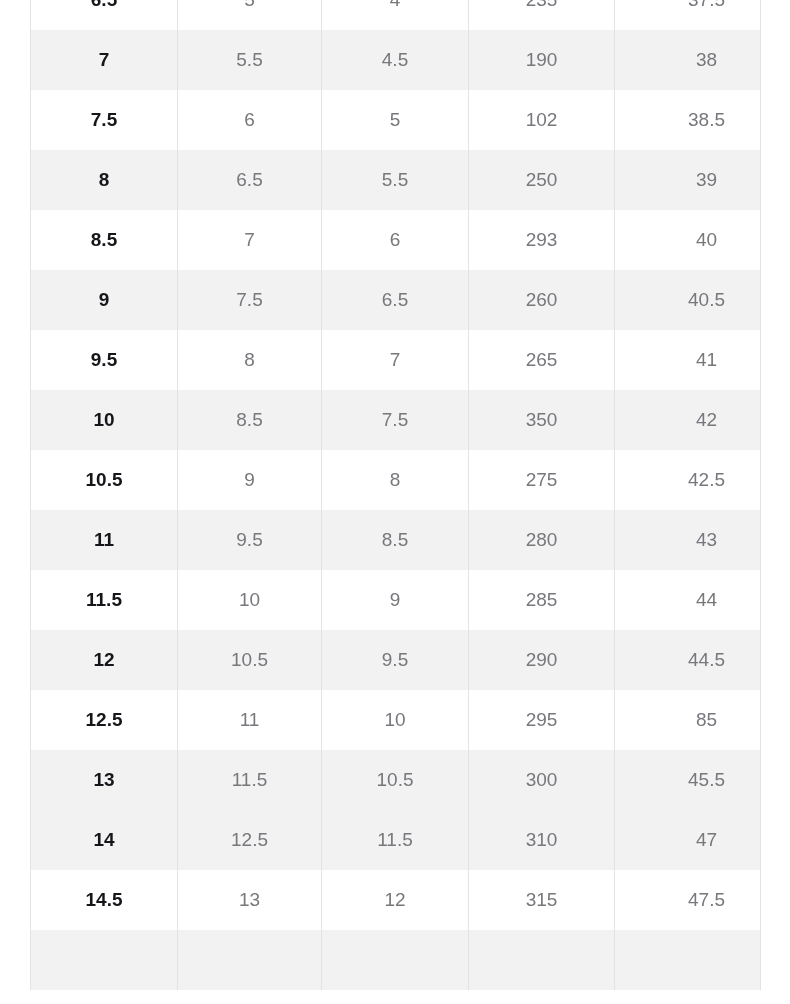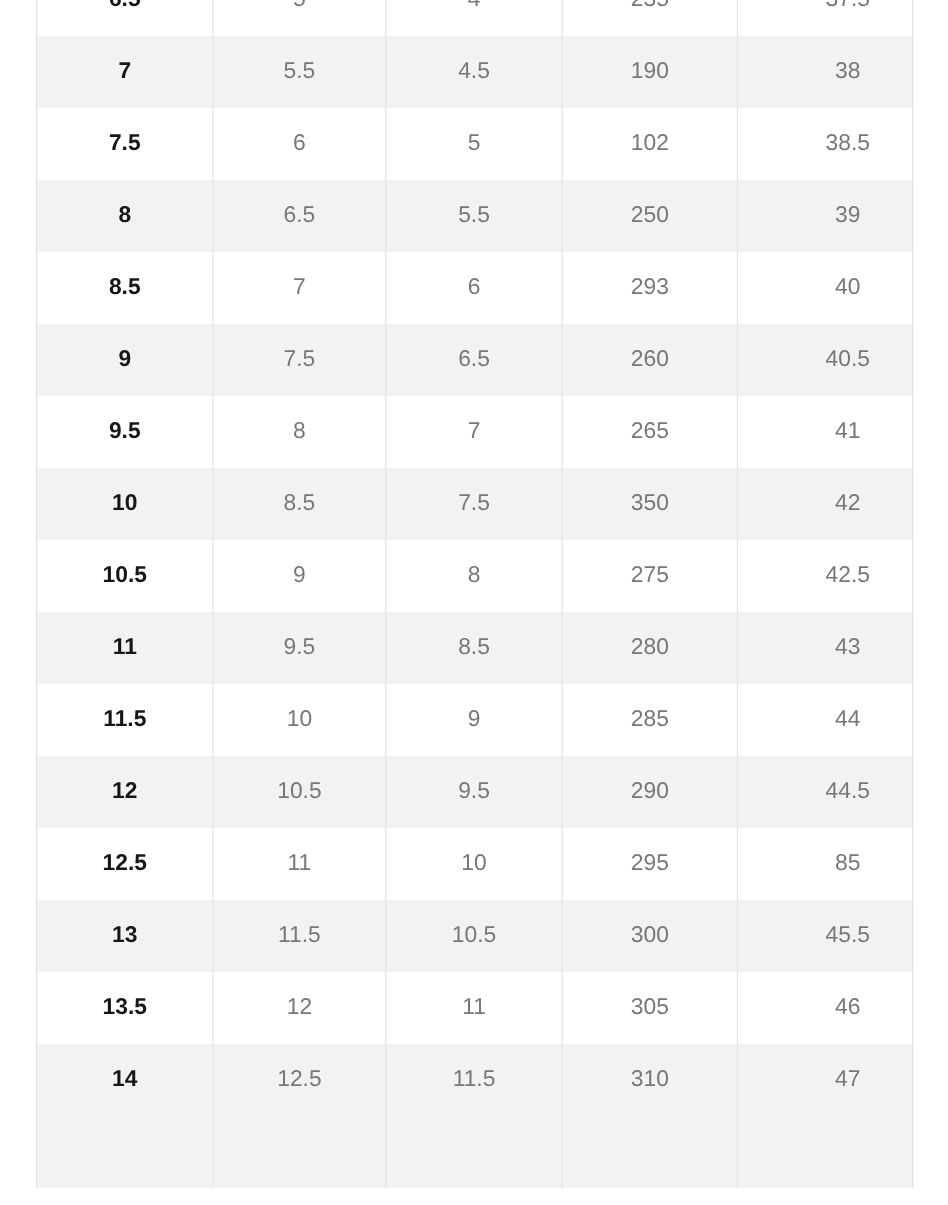--- a/index.html
+++ b/index.html
@@ -187,13 +187,6 @@
             <td>300</td>
             <td>45.5</td>
           </tr>
-          <tr class="odd-row">
-            <td class="primary-cell">13.5</td>
-            <td>12</td>
-            <td>11</td>
-            <td>305</td>
-            <td>46</td>
-          </tr>
           <tr class="even-row">
             <td class="primary-cell">14</td>
             <td>12.5</td>

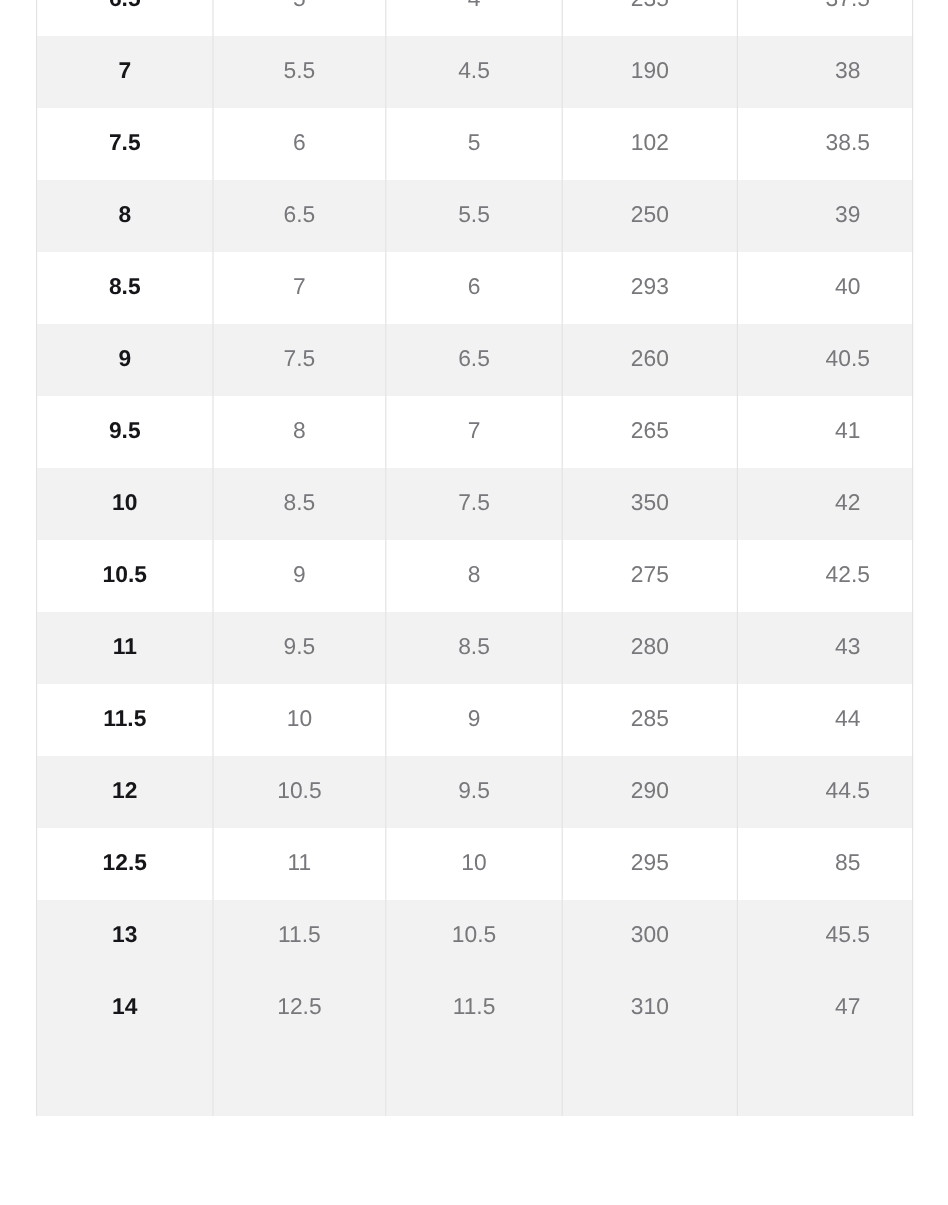--- a/index.html
+++ b/index.html
@@ -194,6 +194,13 @@
             <td>310</td>
             <td>47</td>
           </tr>
+          <tr class="odd-row">
+            <td class="primary-cell">14.5</td>
+            <td>13</td>
+            <td>12</td>
+            <td>315</td>
+            <td>47.5</td>
+          </tr>
           <tr class="even-row">
             <td class="primary-cell"></td>
             <td></td>

